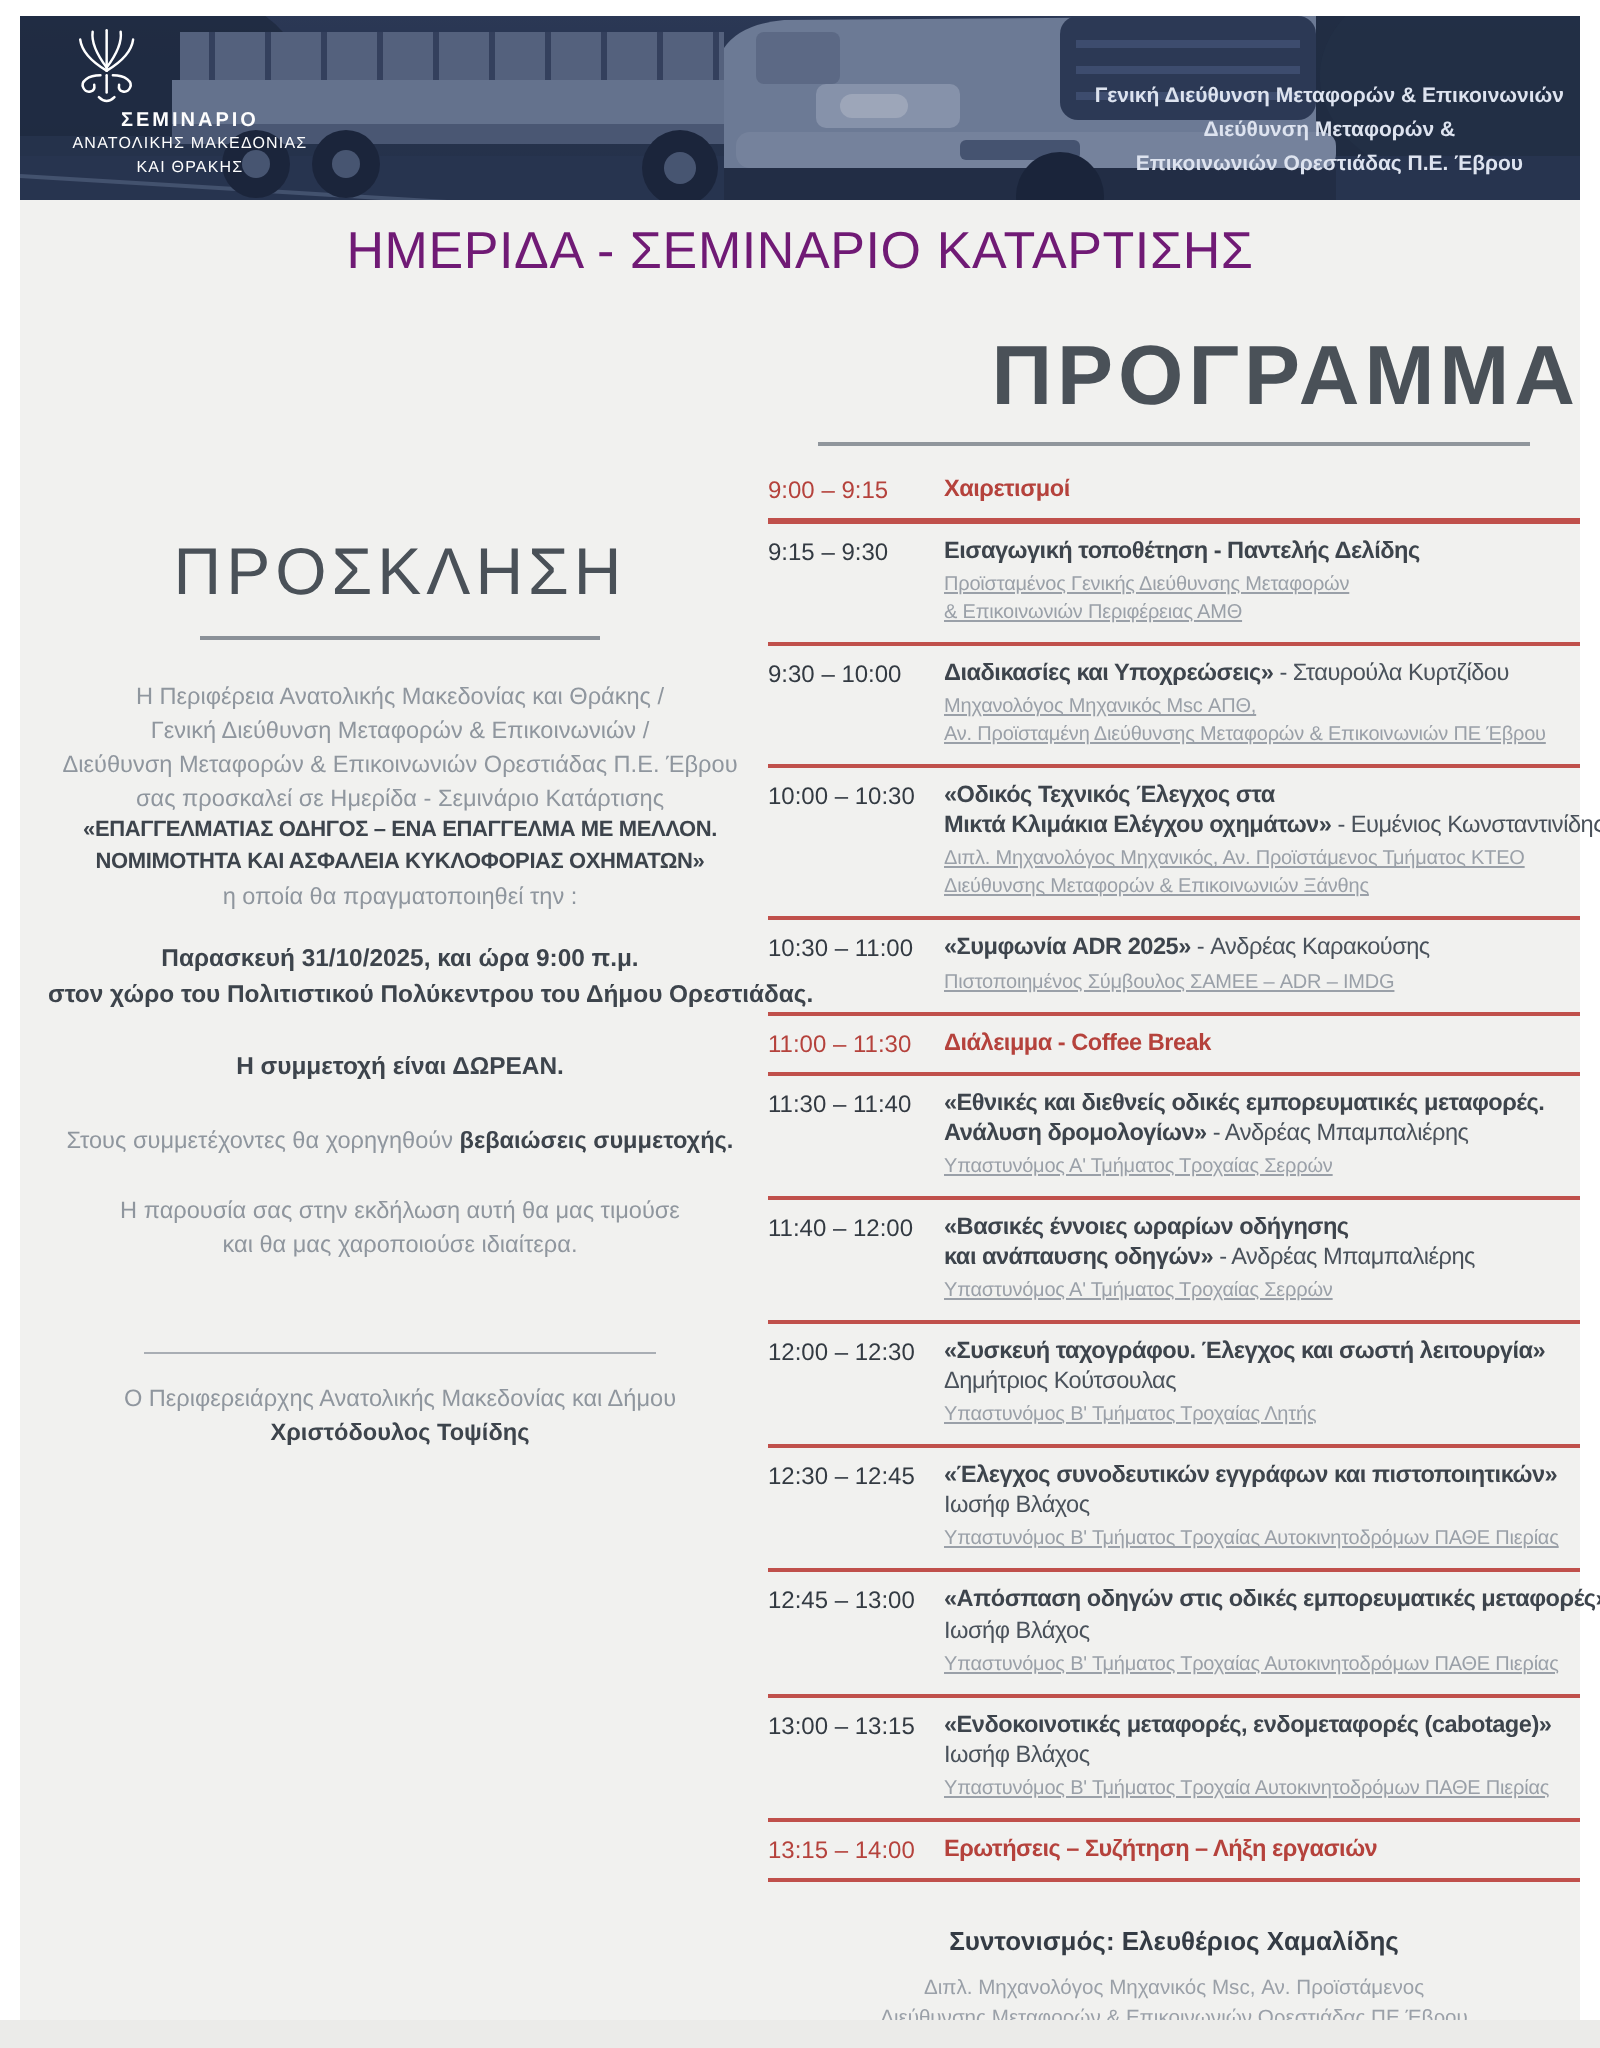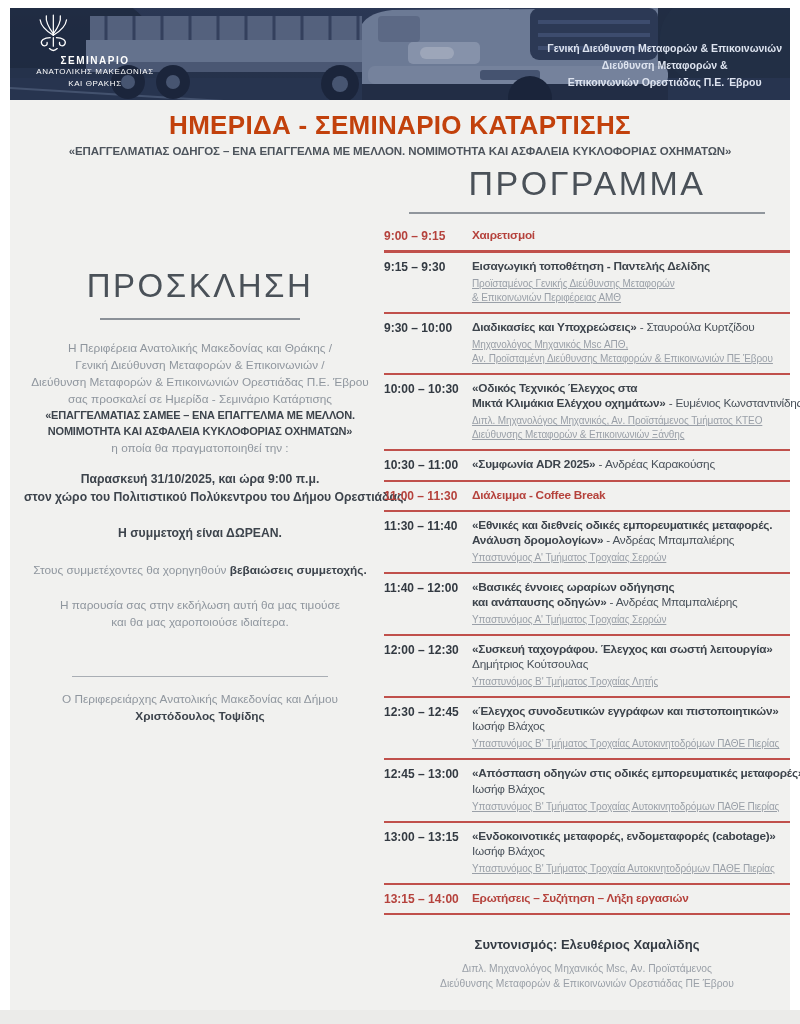--- a/index.html
+++ b/index.html
@@ -22,7 +22,7 @@
 
   
   .title{position:absolute;top:102px;left:0;width:780px;text-align:center;
-         font-size:26px;font-weight:bold;color:#c2410c;letter-spacing:0.3px;}
+         font-size:26px;font-weight:normal;color:#701a75;letter-spacing:0.3px;}
   .subtitle{position:absolute;top:137px;left:0;width:780px;text-align:center;
             font-size:11.5px;font-weight:bold;color:#4d545c;letter-spacing:-0.1px;}
 

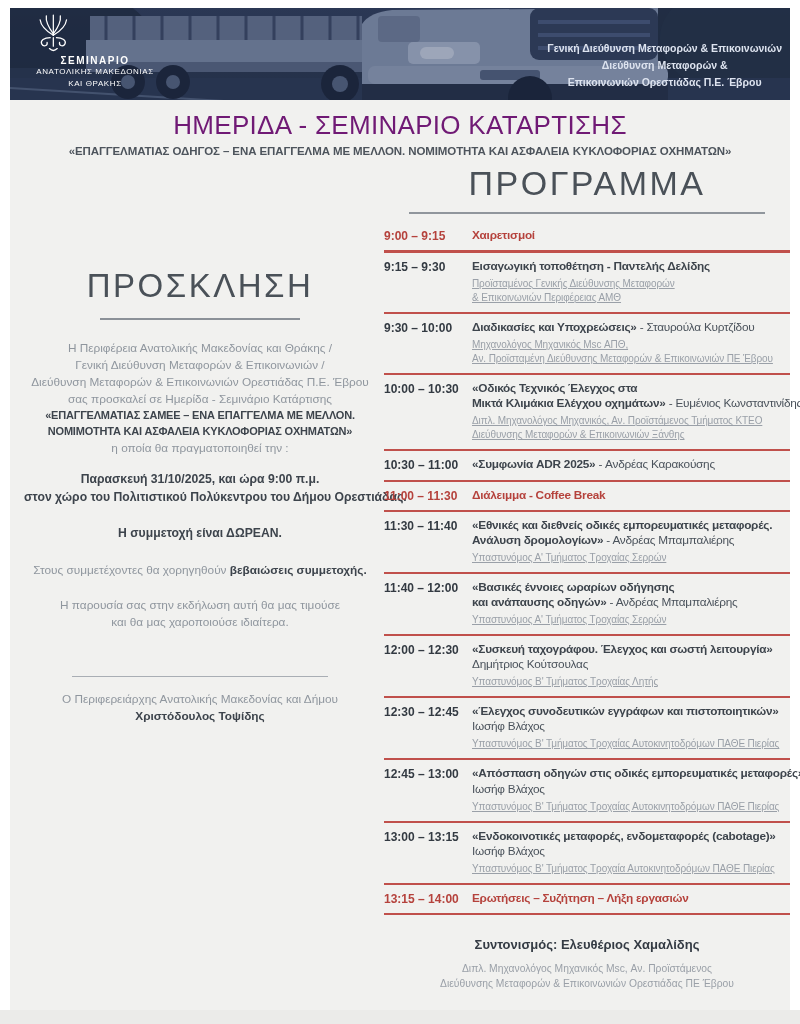--- a/index.html
+++ b/index.html
@@ -151,7 +151,6 @@
   </div>
 
   <div class="title">ΗΜΕΡΙΔΑ - ΣΕΜΙΝΑΡΙΟ ΚΑΤΑΡΤΙΣΗΣ</div>
-  <div class="subtitle">«ΕΠΑΓΓΕΛΜΑΤΙΑΣ ΟΔΗΓΟΣ – ΕΝΑ ΕΠΑΓΓΕΛΜΑ ΜΕ ΜΕΛΛΟΝ. ΝΟΜΙΜΟΤΗΤΑ ΚΑΙ ΑΣΦΑΛΕΙΑ ΚΥΚΛΟΦΟΡΙΑΣ ΟΧΗΜΑΤΩΝ»</div>
 
   <div class="invitation">
     <div class="inv-heading">ΠΡΟΣΚΛΗΣΗ</div>

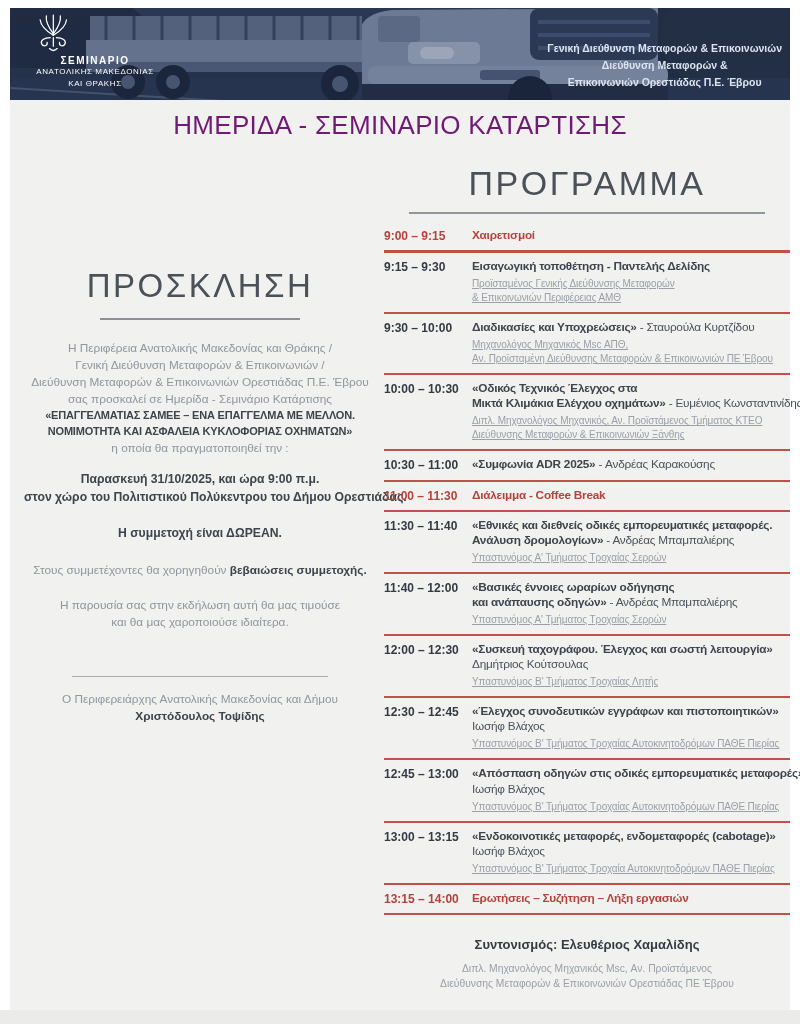--- a/index.html
+++ b/index.html
@@ -44,7 +44,7 @@
 
   
   .program{position:absolute;left:374px;top:156px;width:406px;}
-  .prog-heading{text-align:center;font-size:34px;font-weight:400;color:#4a5158;letter-spacing:2.5px;}
+  .prog-heading{text-align:right;font-size:42px;font-weight:700;color:#4a5158;letter-spacing:2.5px;}
   .prog-underline{width:356px;height:2px;background:#90969c;margin:9px auto 0;}
   #program-rows{margin-top:8px;}
   .row{display:flex;padding:6px 0 7px;border-bottom:2px solid #c0504b;}

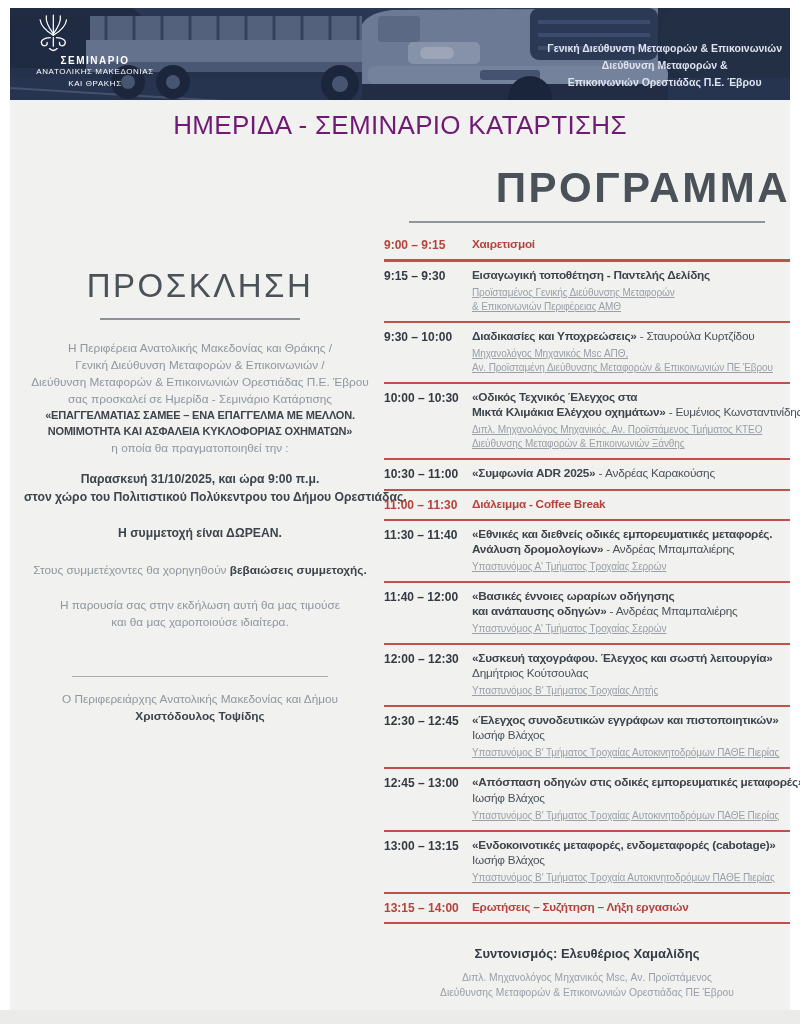--- a/index.html
+++ b/index.html
@@ -49,7 +49,7 @@
   #program-rows{margin-top:8px;}
   .row{display:flex;padding:6px 0 7px;border-bottom:2px solid #c0504b;}
   .row.first{border-bottom-width:3px;}
-  .time{width:86px;flex:none;font-size:12px;font-weight:bold;color:#333a42;padding-top:1px;}
+  .time{width:86px;flex:none;font-size:12px;font-weight:normal;color:#333a42;padding-top:1px;}
   .content{flex:1;padding-left:2px;min-width:0;}
   .tline{font-size:11.8px;font-weight:bold;color:#333a42;line-height:1.28;
          letter-spacing:-0.25px;white-space:nowrap;}

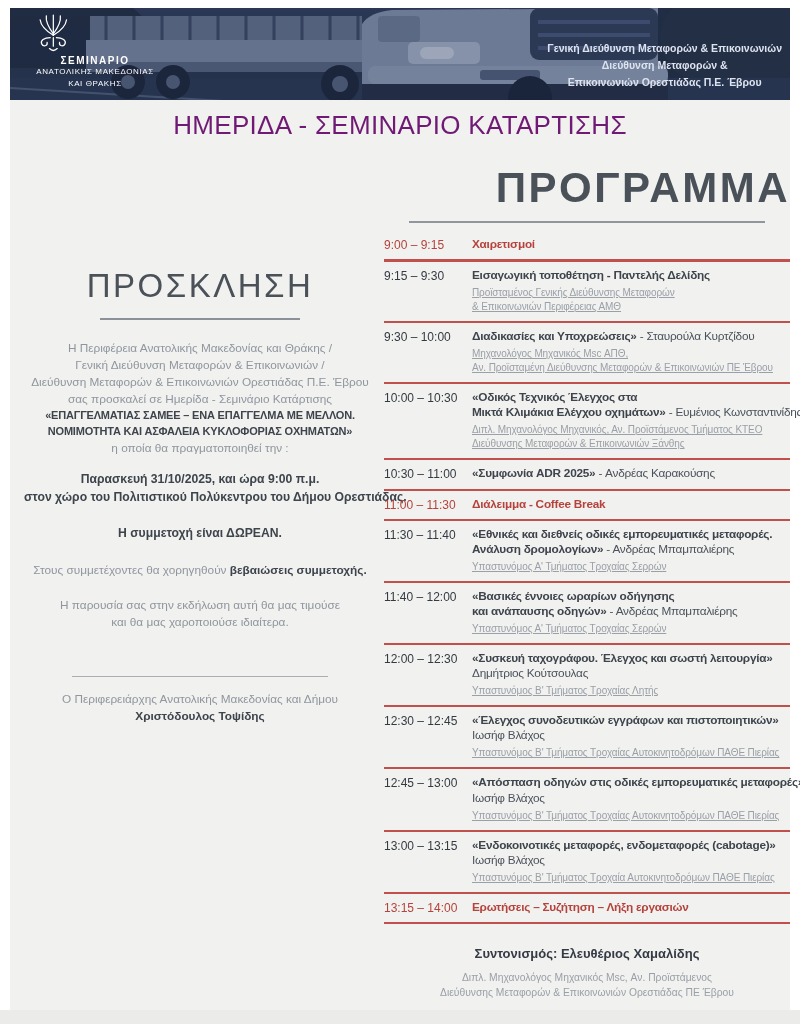--- a/index.html
+++ b/index.html
@@ -163,7 +163,7 @@
         <div class="ln">σας προσκαλεί σε Ημερίδα - Σεμινάριο Κατάρτισης</div>
       </div>
     <div class="inv-bold event-lines">
-        <div class="ln">«ΕΠΑΓΓΕΛΜΑΤΙΑΣ ΣΑΜΕΕ – ΕΝΑ ΕΠΑΓΓΕΛΜΑ ΜΕ ΜΕΛΛΟΝ.</div>
+        <div class="ln">«ΕΠΑΓΓΕΛΜΑΤΙΑΣ ΟΔΗΓΟΣ – ΕΝΑ ΕΠΑΓΓΕΛΜΑ ΜΕ ΜΕΛΛΟΝ.</div>
         <div class="ln">ΝΟΜΙΜΟΤΗΤΑ ΚΑΙ ΑΣΦΑΛΕΙΑ ΚΥΚΛΟΦΟΡΙΑΣ ΟΧΗΜΑΤΩΝ»</div>
       </div>
     <div class="ln">η οποία θα πραγματοποιηθεί την :</div>

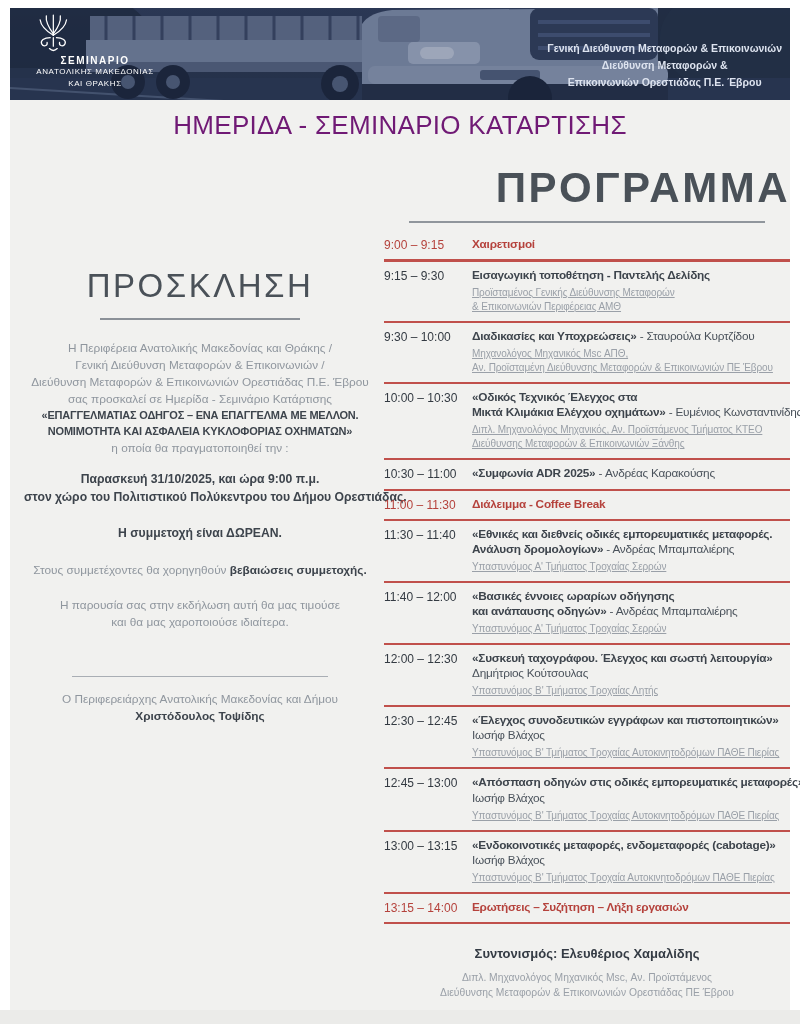--- a/index.html
+++ b/index.html
@@ -228,6 +228,7 @@
           <div class="time">10:30 – 11:00</div>
           <div class="content">
             <div class="tline"><span class="b">«Συμφωνία ADR 2025»</span><span class="n"> - Ανδρέας Καρακούσης</span></div>
+            <div class="sub subfirst">Πιστοποιημένος Σύμβουλος ΣΑΜΕΕ – ADR – IMDG</div>
           </div>
         </div>
         <div class="row highlight">

